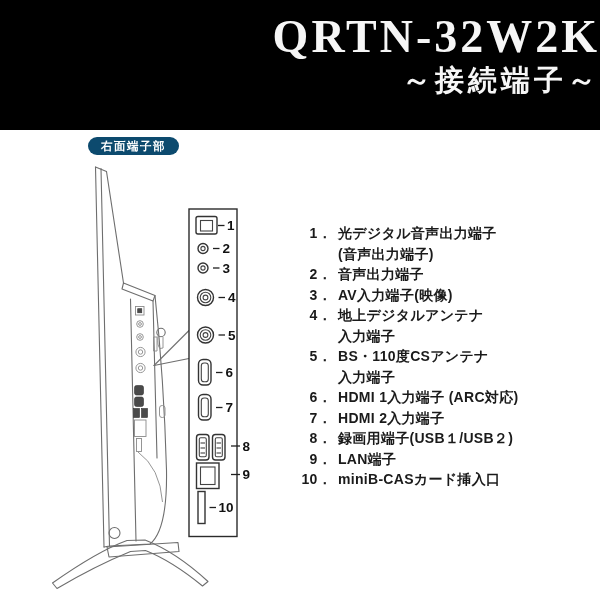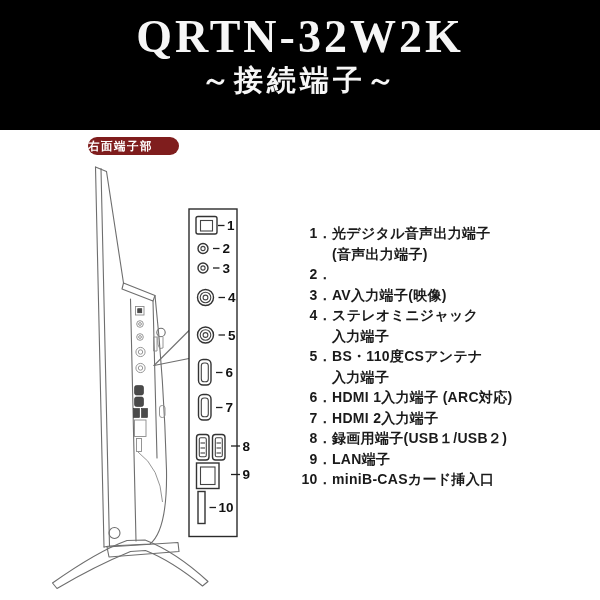--- a/index.html
+++ b/index.html
@@ -11,7 +11,7 @@
   
   .hdr{
     position:absolute;left:0;top:0;width:600px;height:130px;
-    background:#000000;color:#f6f6f6;text-align:center;
+    background:#000000;color:#f6f6f6;text-align:right;
   }
   .hdr .model{
     margin:0;padding-top:12px;

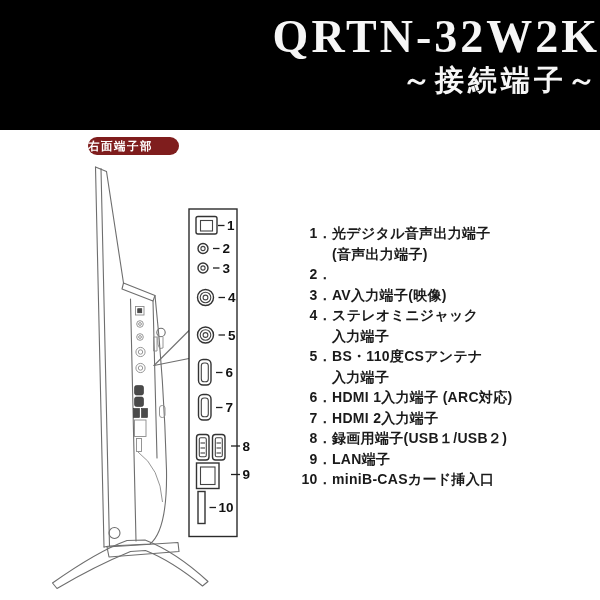--- a/index.html
+++ b/index.html
@@ -26,9 +26,9 @@
   
   .pill{
     position:absolute;left:88px;top:137px;width:91px;height:18px;
-    background:#7f1d1d;border-radius:9px;color:#ffffff;
+    background:#0c4a6e;border-radius:9px;color:#ffffff;
     font-size:11.5px;font-weight:bold;letter-spacing:1.5px;
-    display:flex;align-items:center;justify-content:flex-start;
+    display:flex;align-items:center;justify-content:center;
   }
   
   svg.diagram{position:absolute;left:0;top:0;width:600px;height:600px;}

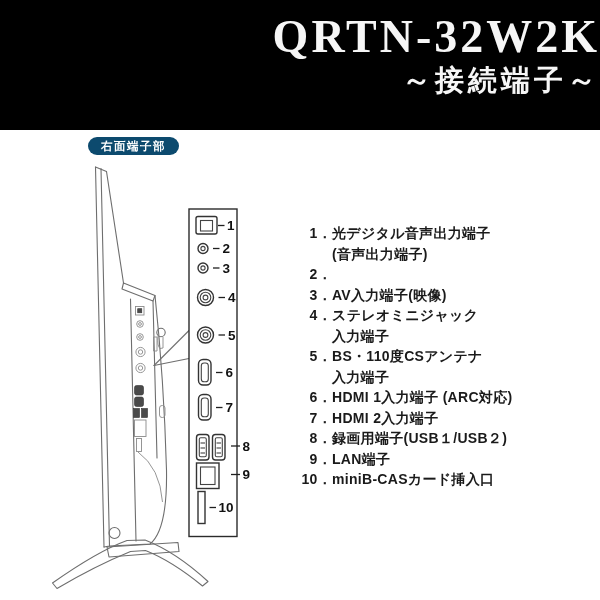--- a/index.html
+++ b/index.html
@@ -48,7 +48,7 @@
   }
   .tlist .row{display:flex;line-height:20.5px;white-space:nowrap;}
   .tlist .num{width:34px;text-align:right;flex:none;}
-  .tlist .txt{}
+  .tlist .txt{margin-left:6px;}
 </style>
 </head>
 <body>

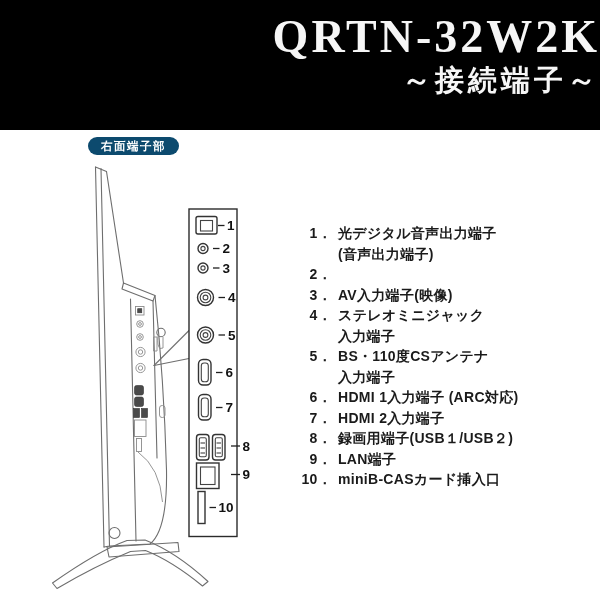--- a/index.html
+++ b/index.html
@@ -194,6 +194,7 @@
       </div>
     <div class="row">
         <span class="num">2．</span>
+        <span class="txt">音声出力端子</span>
       </div>
     <div class="row">
         <span class="num">3．</span>

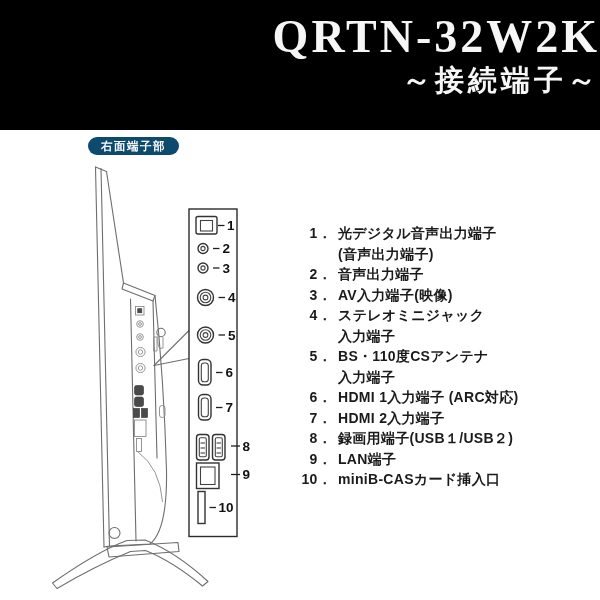--- a/index.html
+++ b/index.html
@@ -202,7 +202,7 @@
       </div>
     <div class="row">
         <span class="num">4．</span>
-        <span class="txt">ステレオミニジャック</span>
+        <span class="txt">地上デジタルアンテナ</span>
       </div>
     <div class="row">
         <span class="num"></span>

